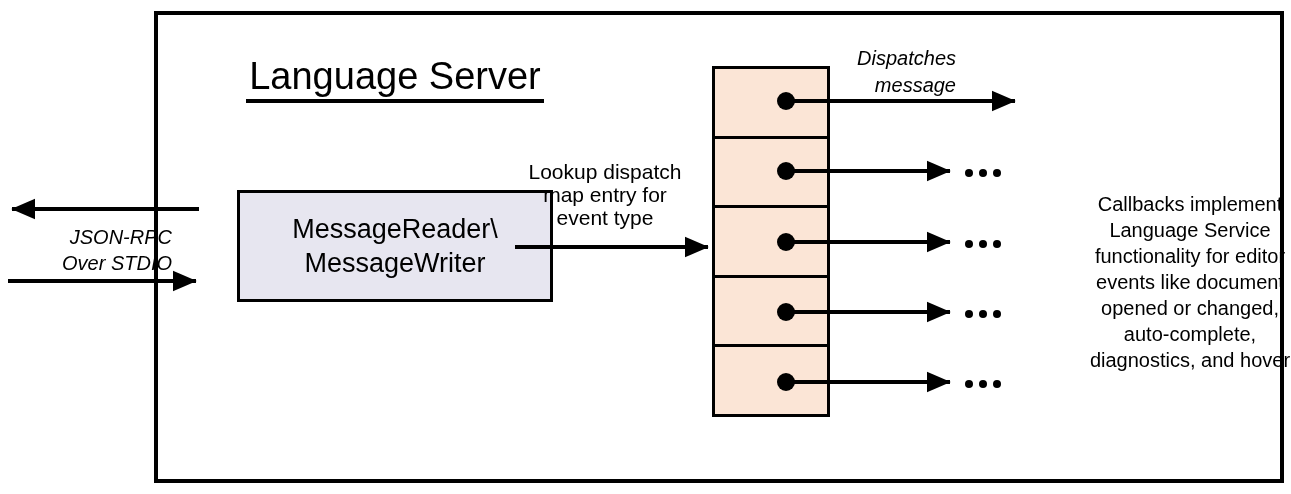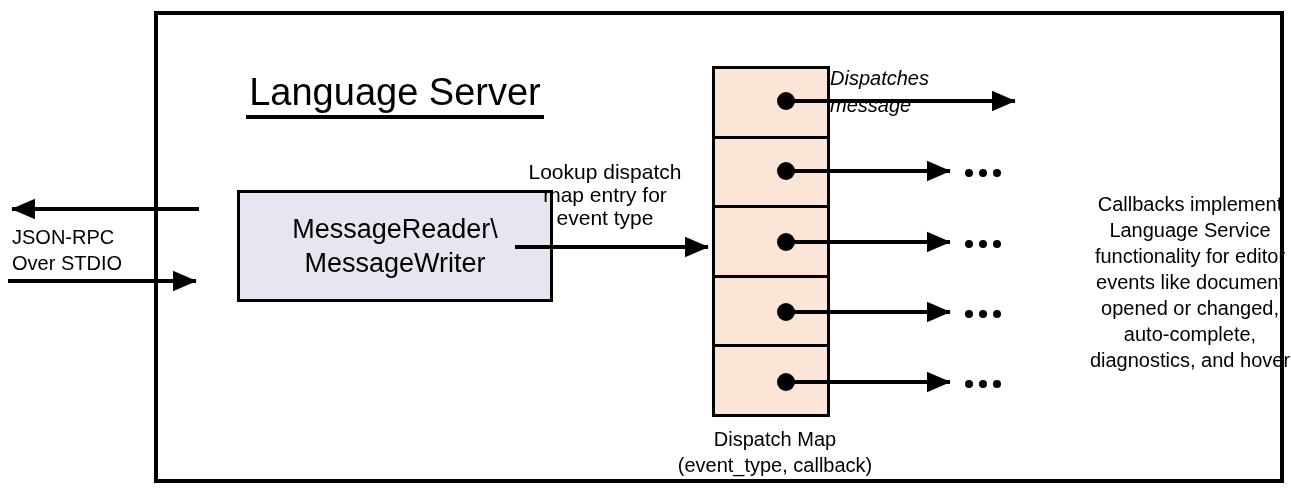--- a/index.html
+++ b/index.html
@@ -17,7 +17,7 @@
 
   .outer-box{left:154px;top:11px;width:1130px;height:472px;border:4px solid var(--line);}
 
-  .title-wrap{left:234px;top:71px;width:322px;text-align:center;font-size:38px;line-height:42px;}
+  .title-wrap{left:234px;top:55px;width:322px;text-align:center;font-size:38px;line-height:42px;}
   .title-wrap .underlined{display:inline-block;border-bottom:4px solid var(--line);padding:0 3px 2px 3px;}
 
   .mr-box{left:199px;top:190px;width:316px;height:112px;background:var(--message-reader-fill);

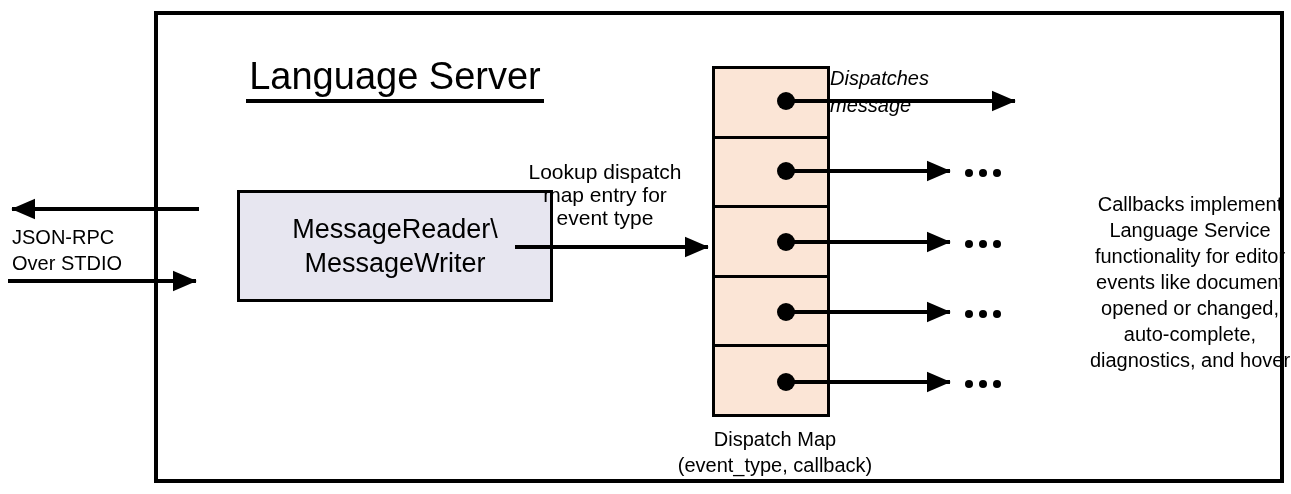--- a/index.html
+++ b/index.html
@@ -27,7 +27,7 @@
 
   .io-label{left:12px;top:224px;width:160px;font-size:20px;line-height:26px;text-align:left;}
   .lookup-label{left:515px;top:160px;width:180px;font-size:21px;line-height:23px;text-align:center;}
-  .dispatch-label{left:830px;top:45px;width:126px;font-size:20px;line-height:27px;font-style:italic;text-align:left;margin-top:20px;}
+  .dispatch-label{left:830px;top:45px;width:126px;font-size:20px;line-height:27px;font-style:italic;text-align:right;}
 
   .dm{left:712px;top:66px;width:118px;height:351px;background:var(--dispatch-map-fill);
     border:3px solid var(--line);display:flex;flex-direction:column;}

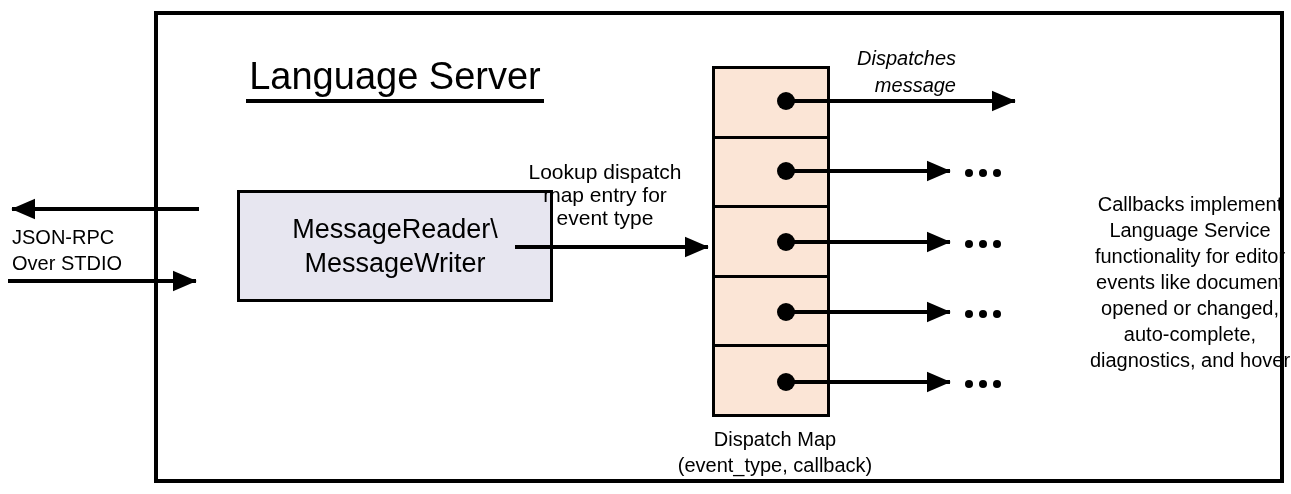--- a/index.html
+++ b/index.html
@@ -25,7 +25,7 @@
     font-size:27px;line-height:34px;text-align:center;margin-left:38px;}
   .mr-caption{left:175px;top:310px;width:400px;font-size:20px;line-height:27px;text-align:center;}
 
-  .io-label{left:12px;top:224px;width:160px;font-size:20px;line-height:26px;text-align:left;}
+  .io-label{left:12px;top:224px;width:160px;font-size:20px;line-height:26px;font-style:italic;text-align:right;}
   .lookup-label{left:515px;top:160px;width:180px;font-size:21px;line-height:23px;text-align:center;}
   .dispatch-label{left:830px;top:45px;width:126px;font-size:20px;line-height:27px;font-style:italic;text-align:right;}
 

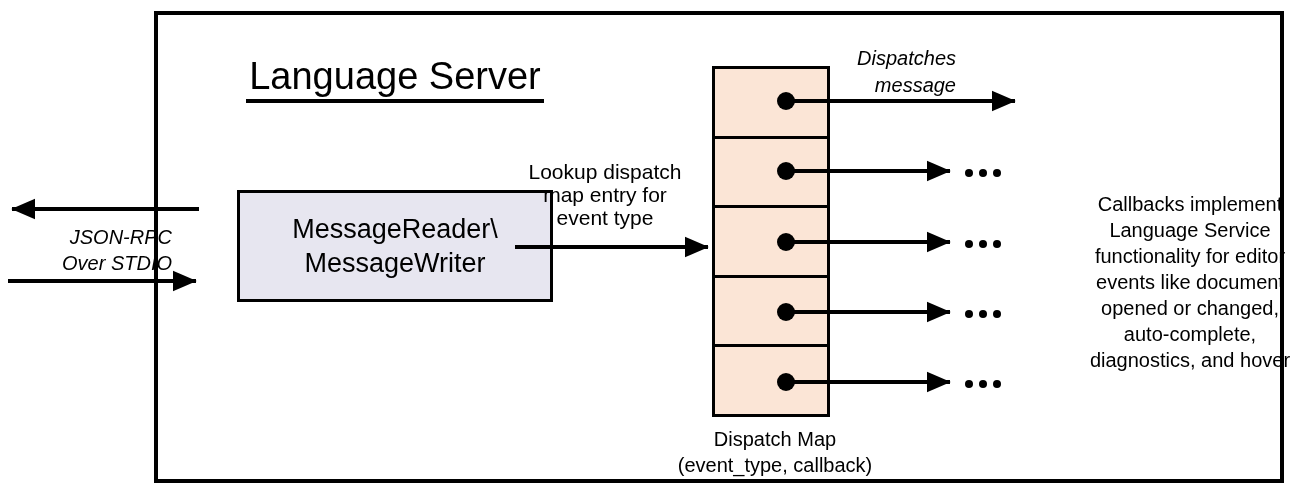--- a/index.html
+++ b/index.html
@@ -77,8 +77,6 @@
     <div class="dm-cell"></div>
     <div class="dm-cell"></div>
   </div>
-  <div class="abs dm-caption pre">Dispatch Map
-(event_type, callback)</div>
 
   <div class="abs cb-caption pre">Callbacks implement
 Language Service

